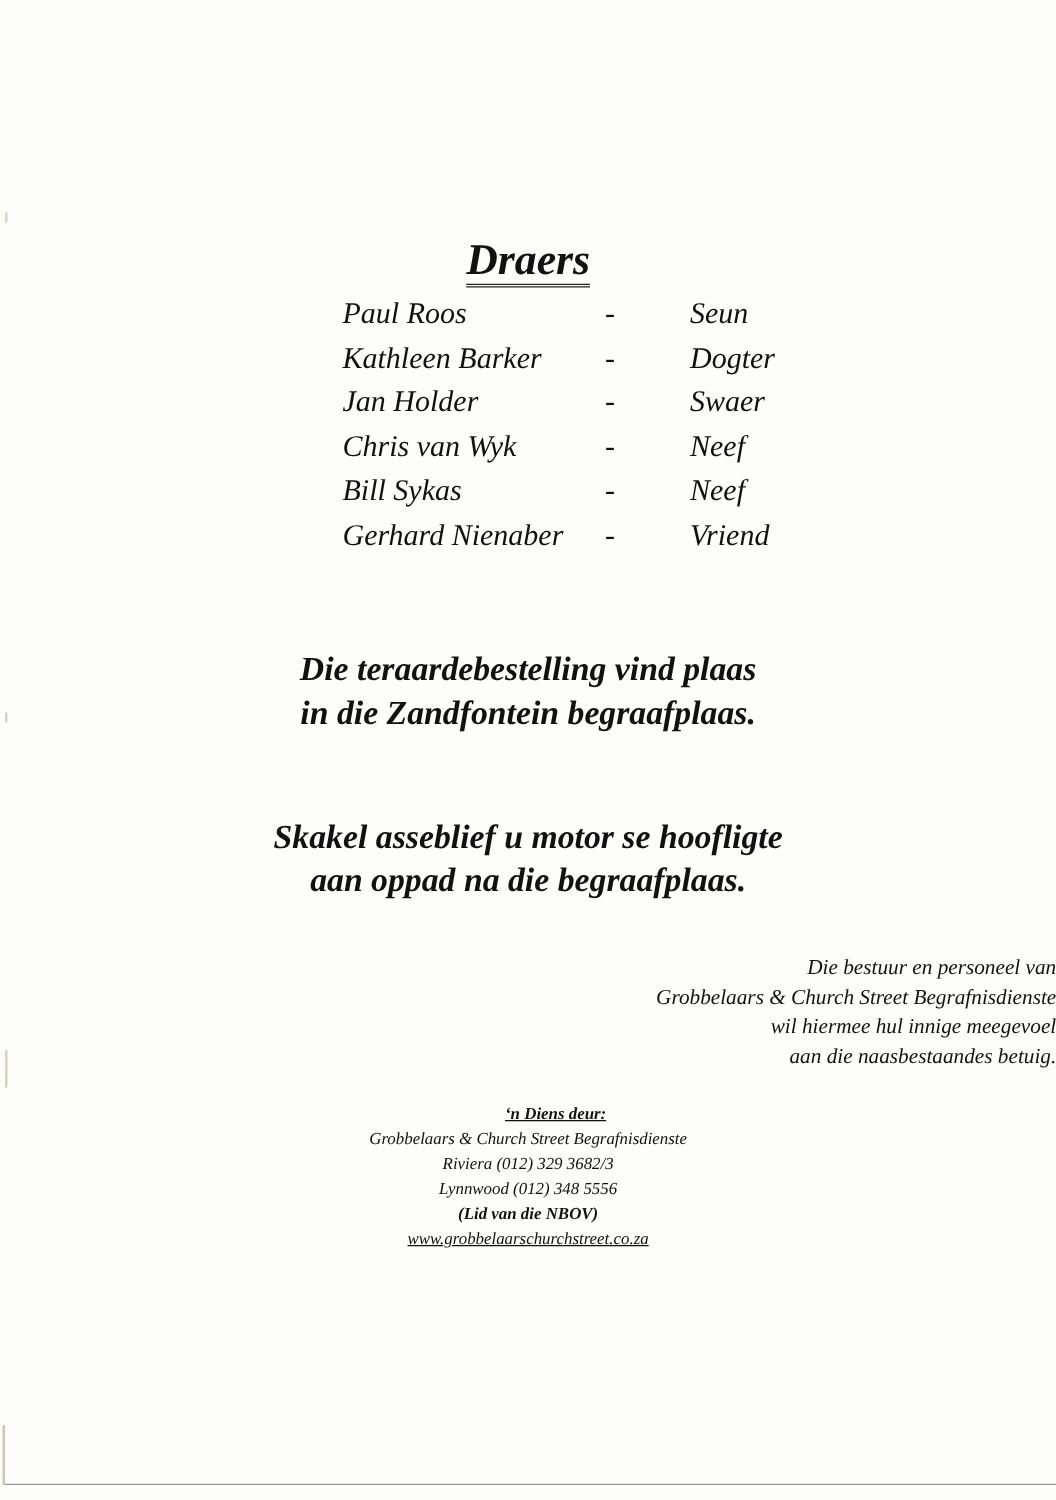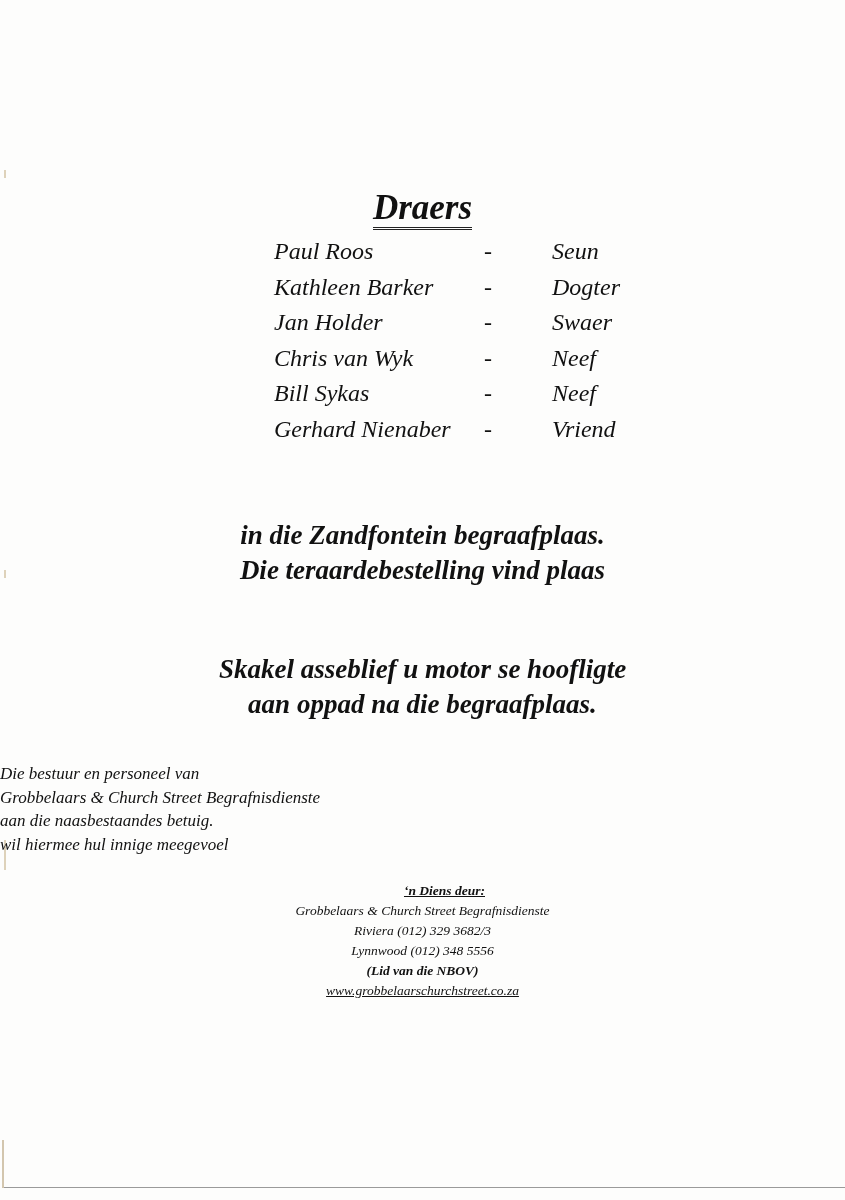--- a/index.html
+++ b/index.html
@@ -85,8 +85,8 @@
 </div>
 
 <div class="bold-block b1">
+  <div>Die teraardebestelling vind plaas</div>
   <div>in die Zandfontein begraafplaas.</div>
-  <div>Die teraardebestelling vind plaas</div>
 </div>
 
 <div class="bold-block b2">

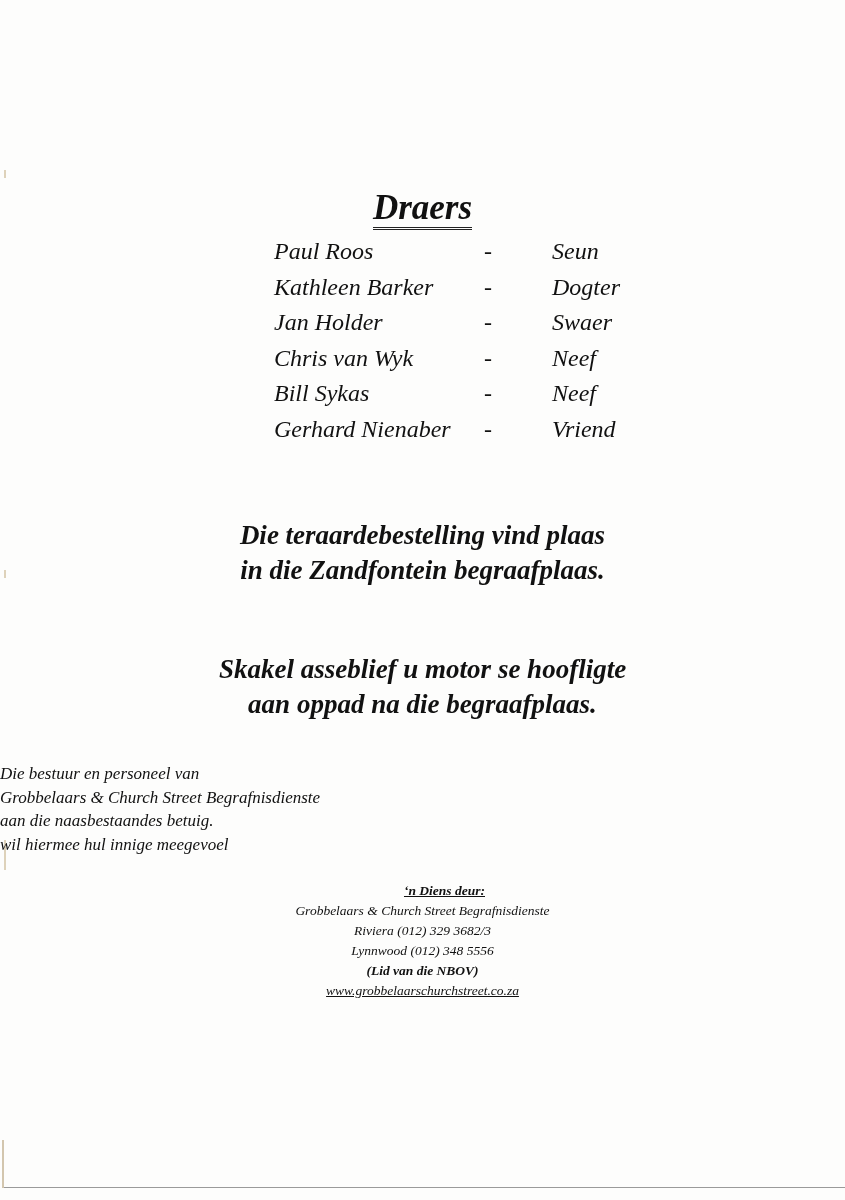--- a/index.html
+++ b/index.html
@@ -29,7 +29,7 @@
   .b1 { top: 518px; }
   .b2 { top: 652px; font-family: Liberation Serif, serif; }
 
-  .condolence { position: absolute; left: 0; width: 100%; top: 762px; text-align: left;
+  .condolence { position: absolute; left: 0; width: 100%; top: 762px; text-align: right;
     font-family: "Liberation Serif", serif; font-style: italic; font-size: 17px; line-height: 23.5px; }
 
   .service { position: absolute; left: 0; width: 100%; top: 881px; text-align: center;

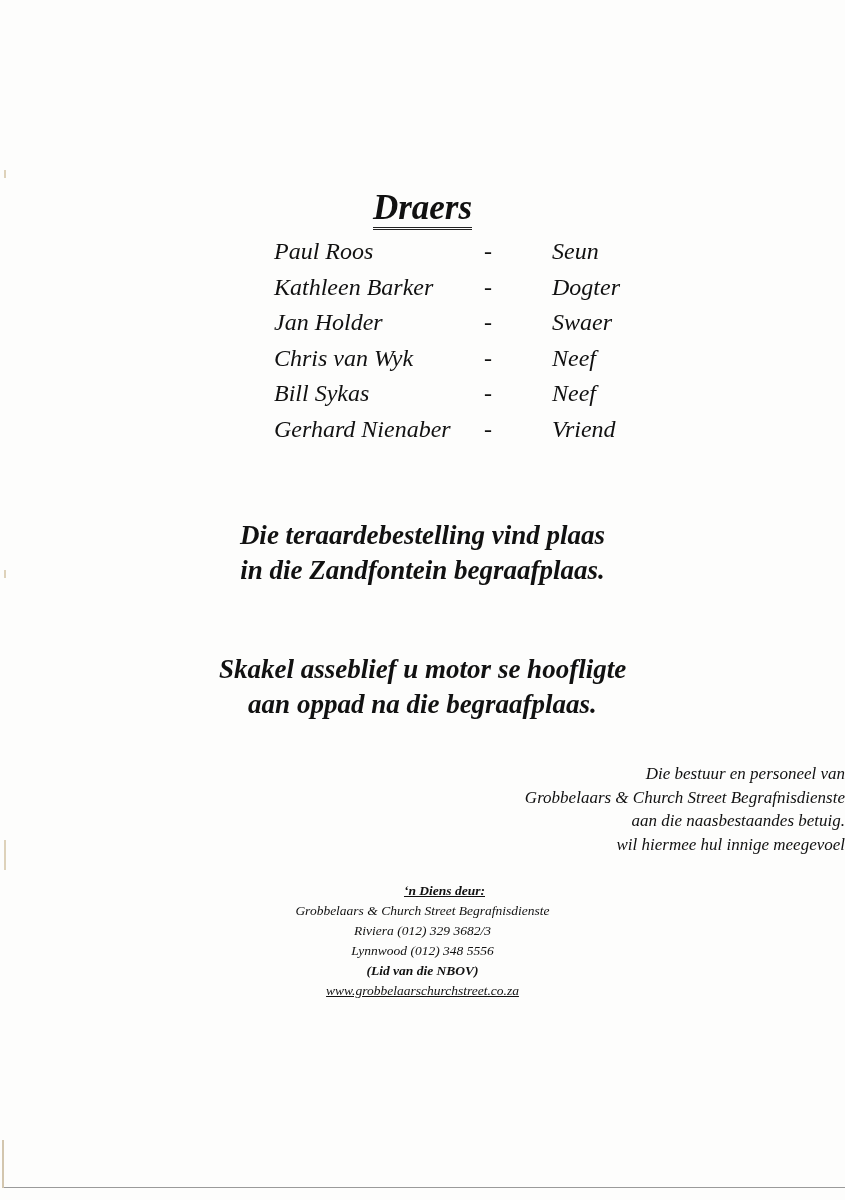--- a/index.html
+++ b/index.html
@@ -97,8 +97,8 @@
 <div class="condolence">
   <div>Die bestuur en personeel van</div>
   <div>Grobbelaars &amp; Church Street Begrafnisdienste</div>
+  <div>wil hiermee hul innige meegevoel</div>
   <div>aan die naasbestaandes betuig.</div>
-  <div>wil hiermee hul innige meegevoel</div>
 </div>
 
 <div class="service">

